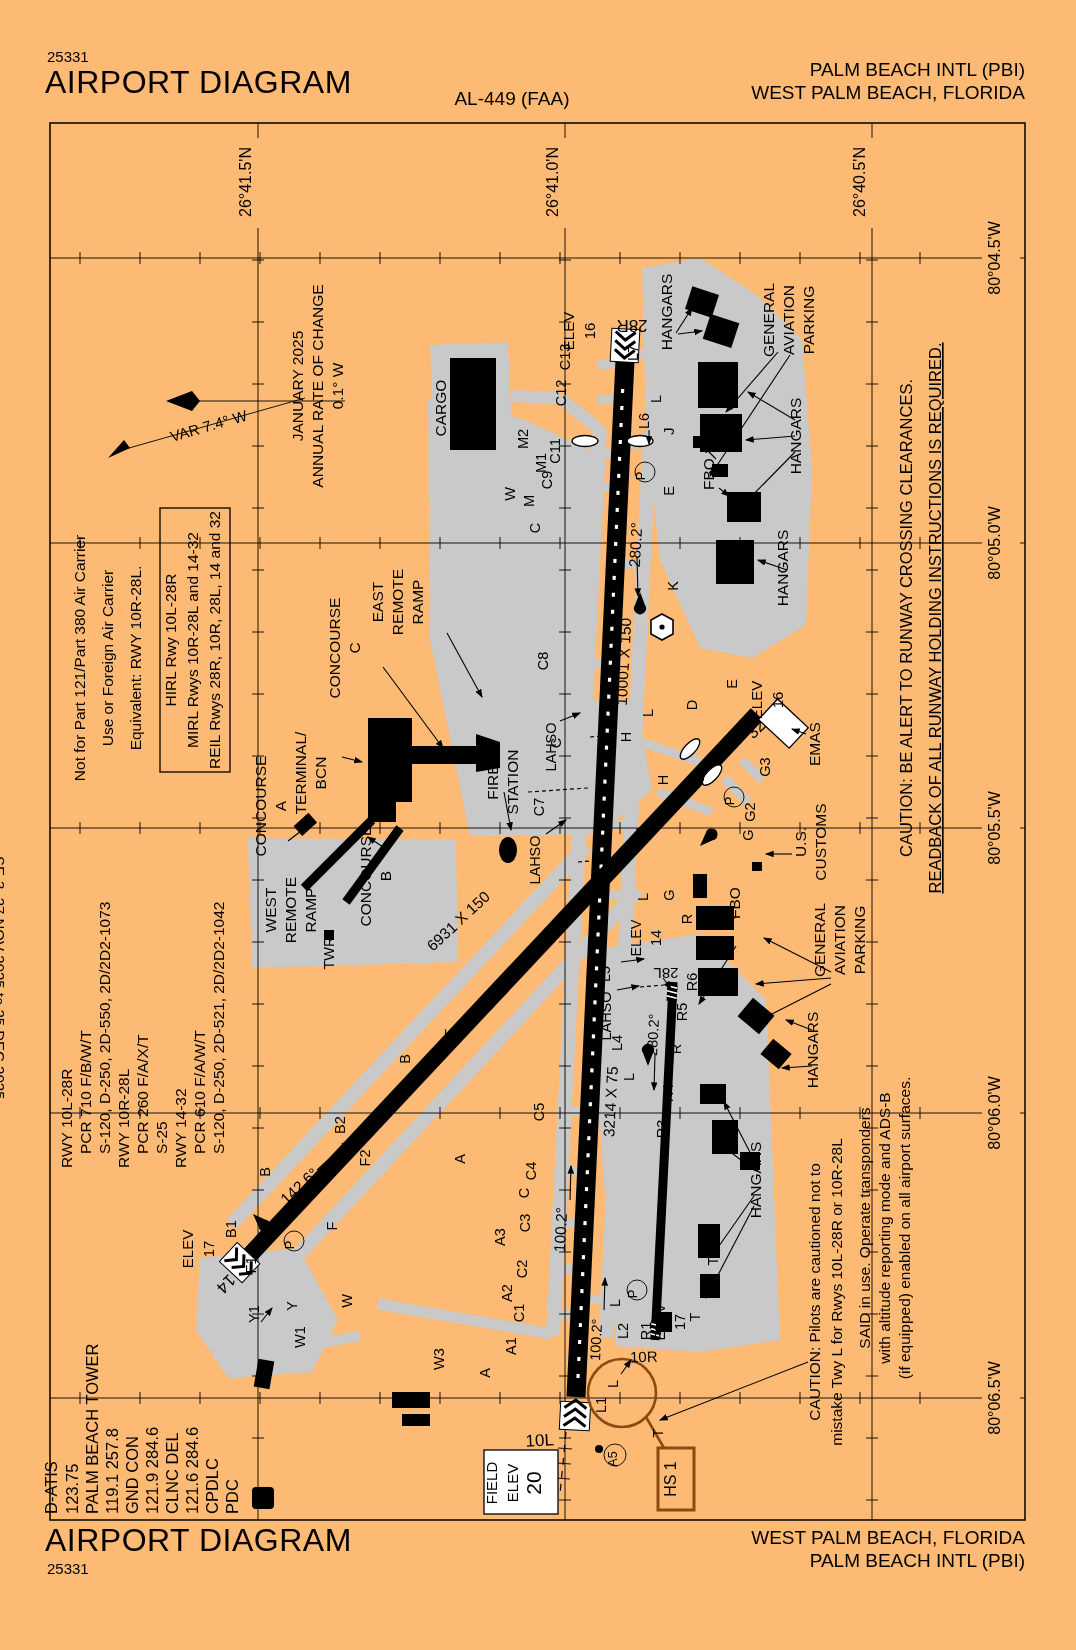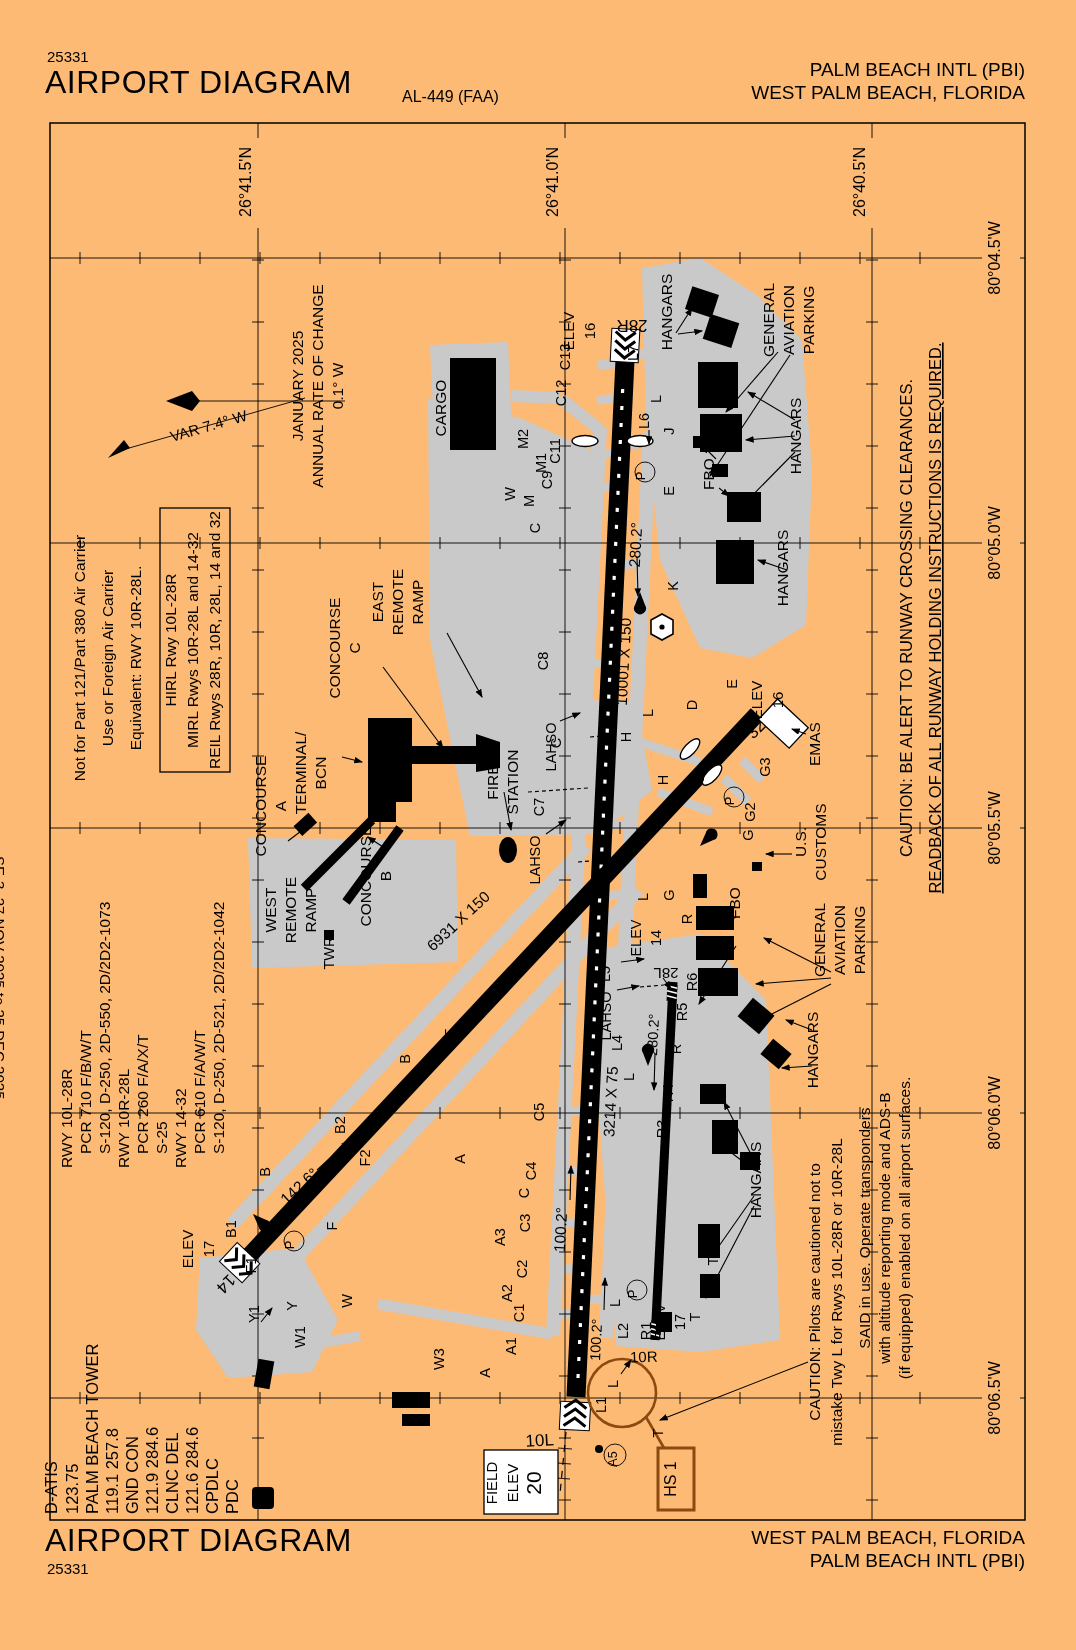--- a/index.html
+++ b/index.html
@@ -8,7 +8,7 @@
   svg text{font-family:"Liberation Sans",sans-serif;fill:#000;}
   .h-code{left:47px;top:48px;font-size:15px;}
   .h-title{left:45px;top:64px;font-size:32px;letter-spacing:.5px;}
-  .h-al{left:402px;top:88px;width:220px;font-size:16px;}
+  .h-al{left:402px;top:88px;width:220px;text-align:center;font-size:19px;}
   .h-right{right:51px;top:58px;text-align:right;font-size:19px;line-height:23px;}
   .f-title{left:45px;top:1522px;font-size:32px;letter-spacing:.5px;}
   .f-code{left:47px;top:1560px;font-size:15px;}

